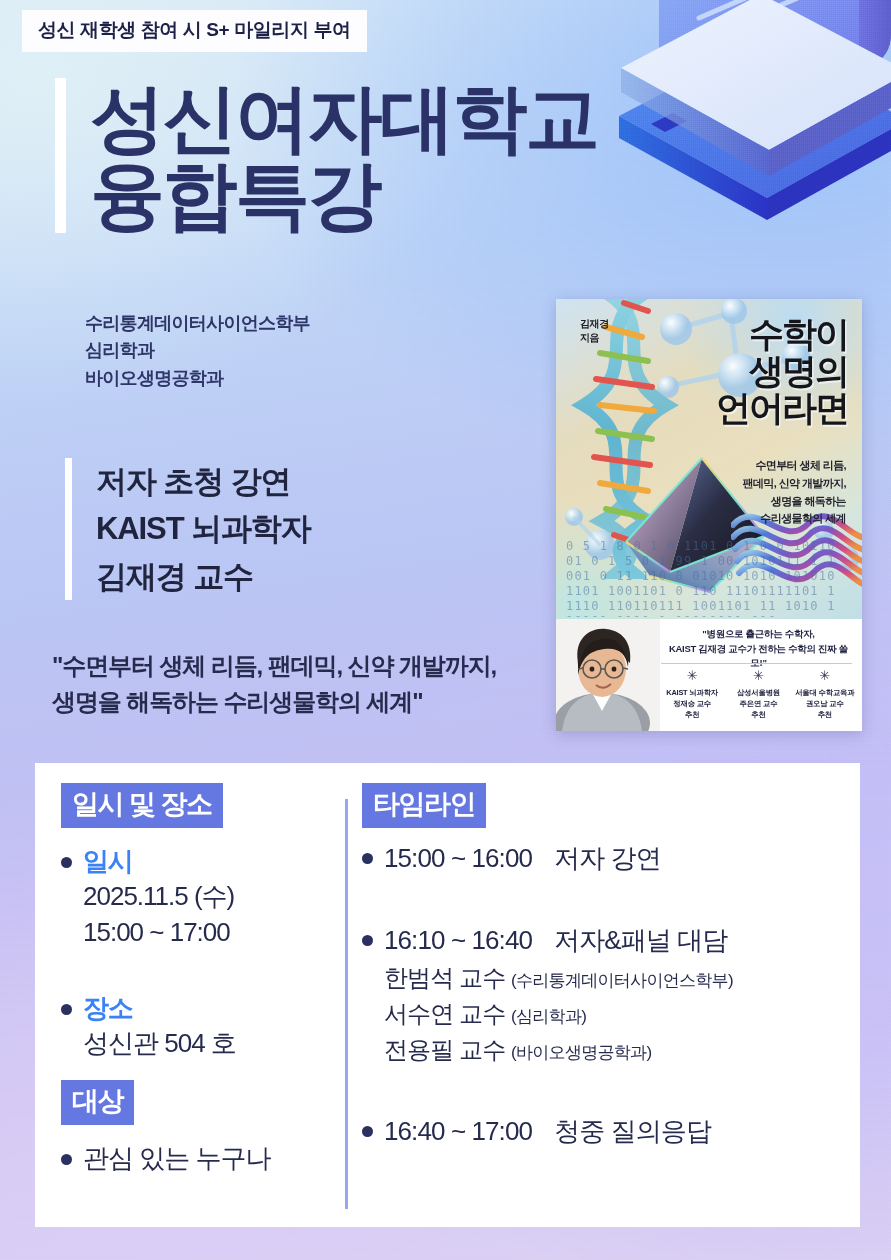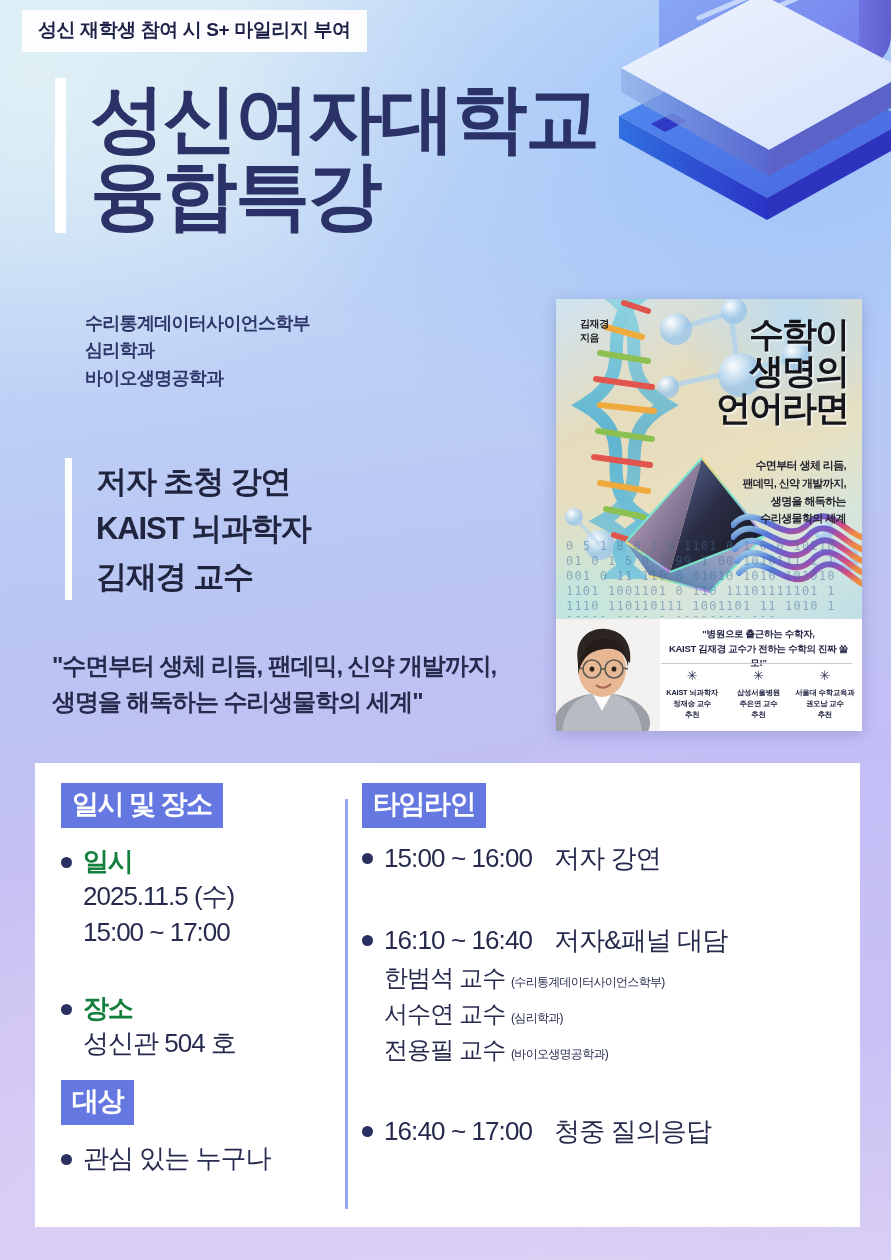--- a/index.html
+++ b/index.html
@@ -204,7 +204,7 @@
   }
   .bullet-body { flex: 1; }
   .b-head {
-    font-size: 26px; font-weight: bold; color: #15803d;
+    font-size: 26px; font-weight: bold; color: #3b82f6;
     letter-spacing: -1.2px; line-height: 1.35;
   }
   .b-line {

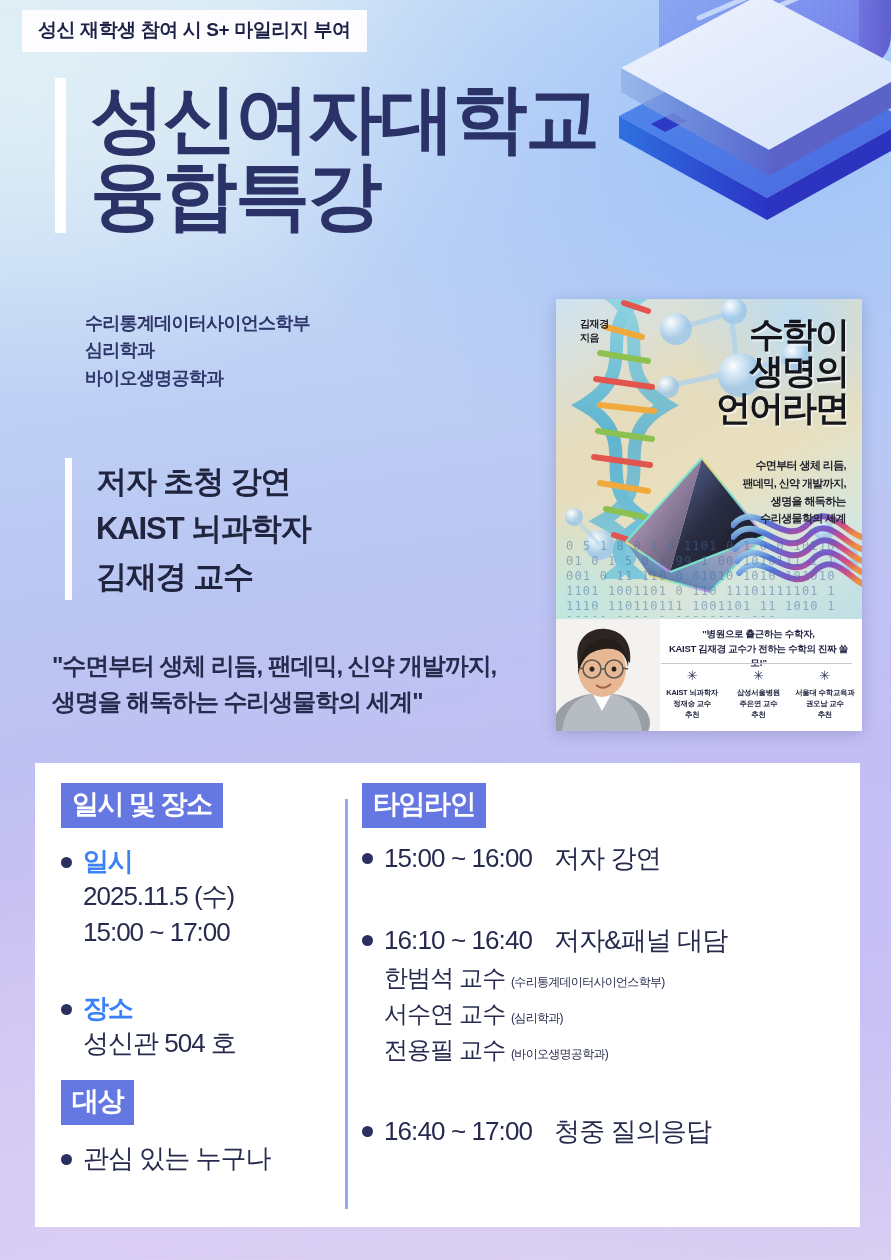--- a/index.html
+++ b/index.html
@@ -223,7 +223,7 @@
     font-size: 24px; color: #262b4e; letter-spacing: -0.9px;
     line-height: 1.42; margin-top: 2px;
   }
-  .tl-dept { font-size: 12px; letter-spacing: -0.7px; }
+  .tl-dept { font-size: 17px; letter-spacing: -0.7px; }
   .gap-1 { height: 36px; }
   .gap-2 { height: 40px; }
 </style>

